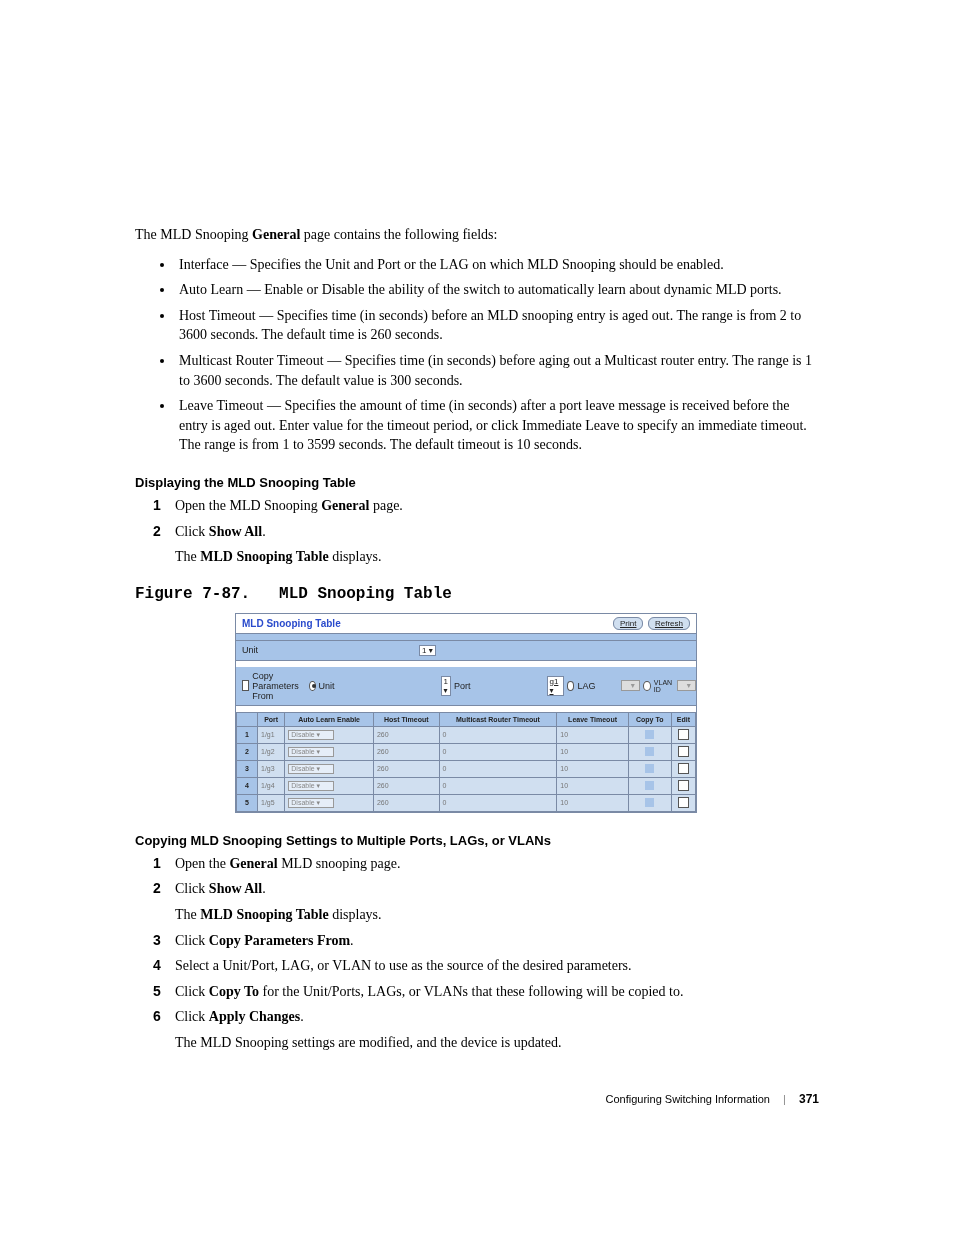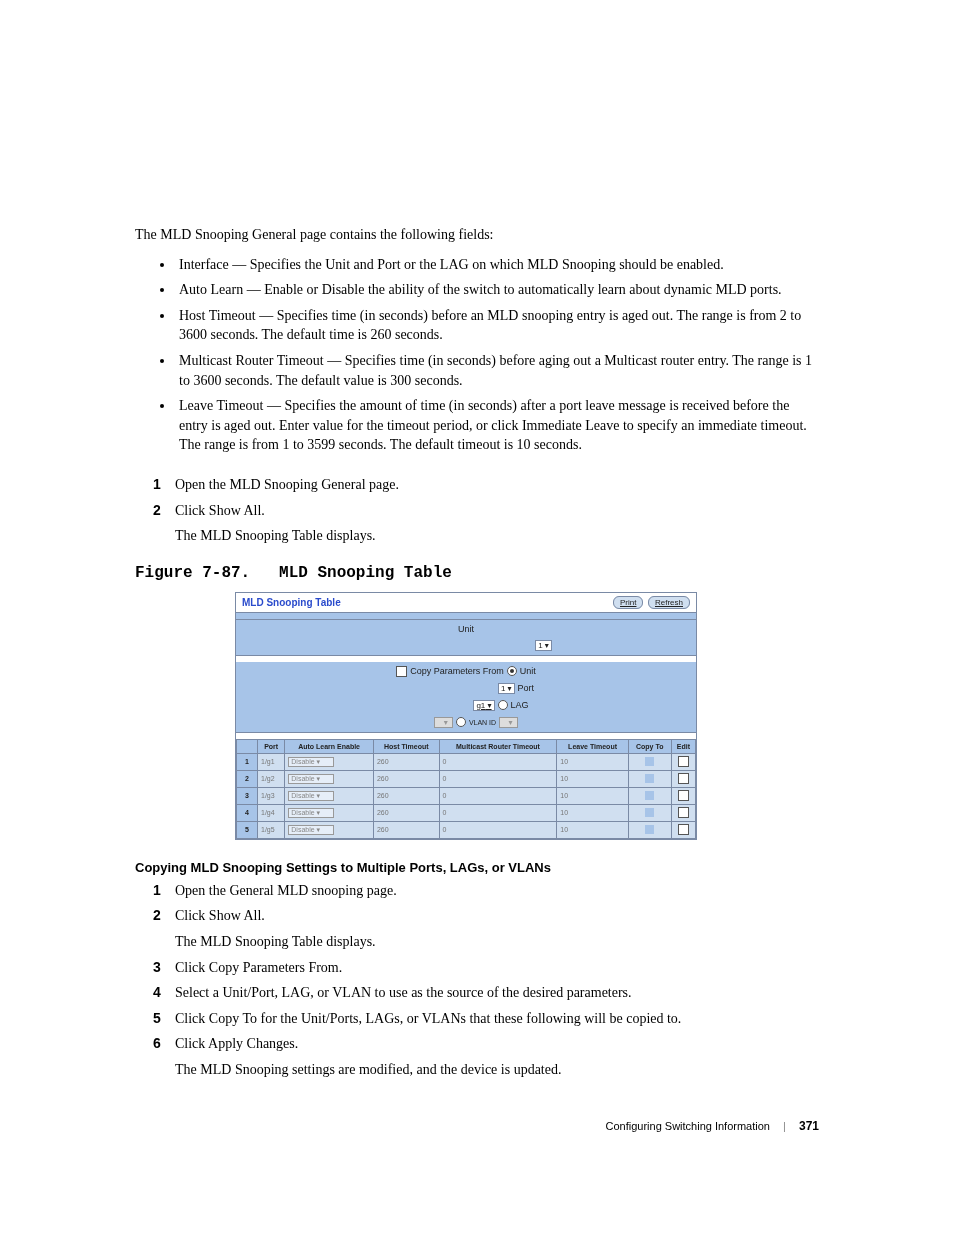--- a/index.html
+++ b/index.html
@@ -158,7 +158,7 @@
   }
   .footer .sep { margin: 0 10px; color: #888; }
   .footer .pn { font-weight: bold; font-size: 12px; }
-  b, strong { font-family: Georgia, 'Times New Roman', serif; font-weight: normal; }
+  b, strong { font-family: Georgia, 'Times New Roman', serif; font-weight: bold; }
   ol.custom {
     list-style: none;
     counter-reset: step;

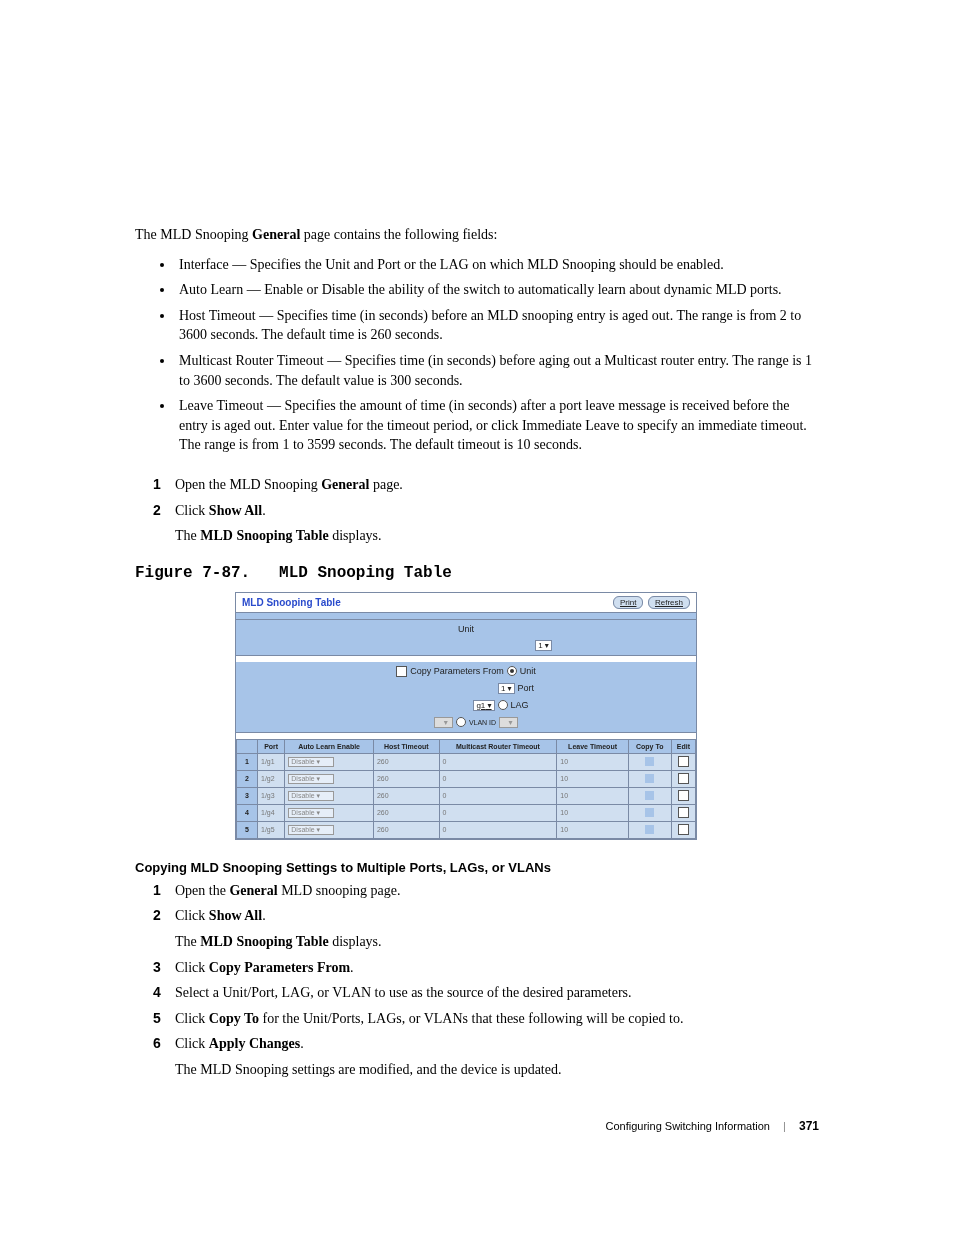--- a/index.html
+++ b/index.html
@@ -195,6 +195,7 @@
     <li>Leave Timeout — Specifies the amount of time (in seconds) after a port leave message is received before the entry is aged out. Enter value for the timeout period, or click Immediate Leave to specify an immediate timeout. The range is from 1 to 3599 seconds. The default timeout is 10 seconds.</li>
   </ul>
 
+  <div class="section-heading">Displaying the MLD Snooping Table</div>
 
   <ol class="steps custom">
     <li>

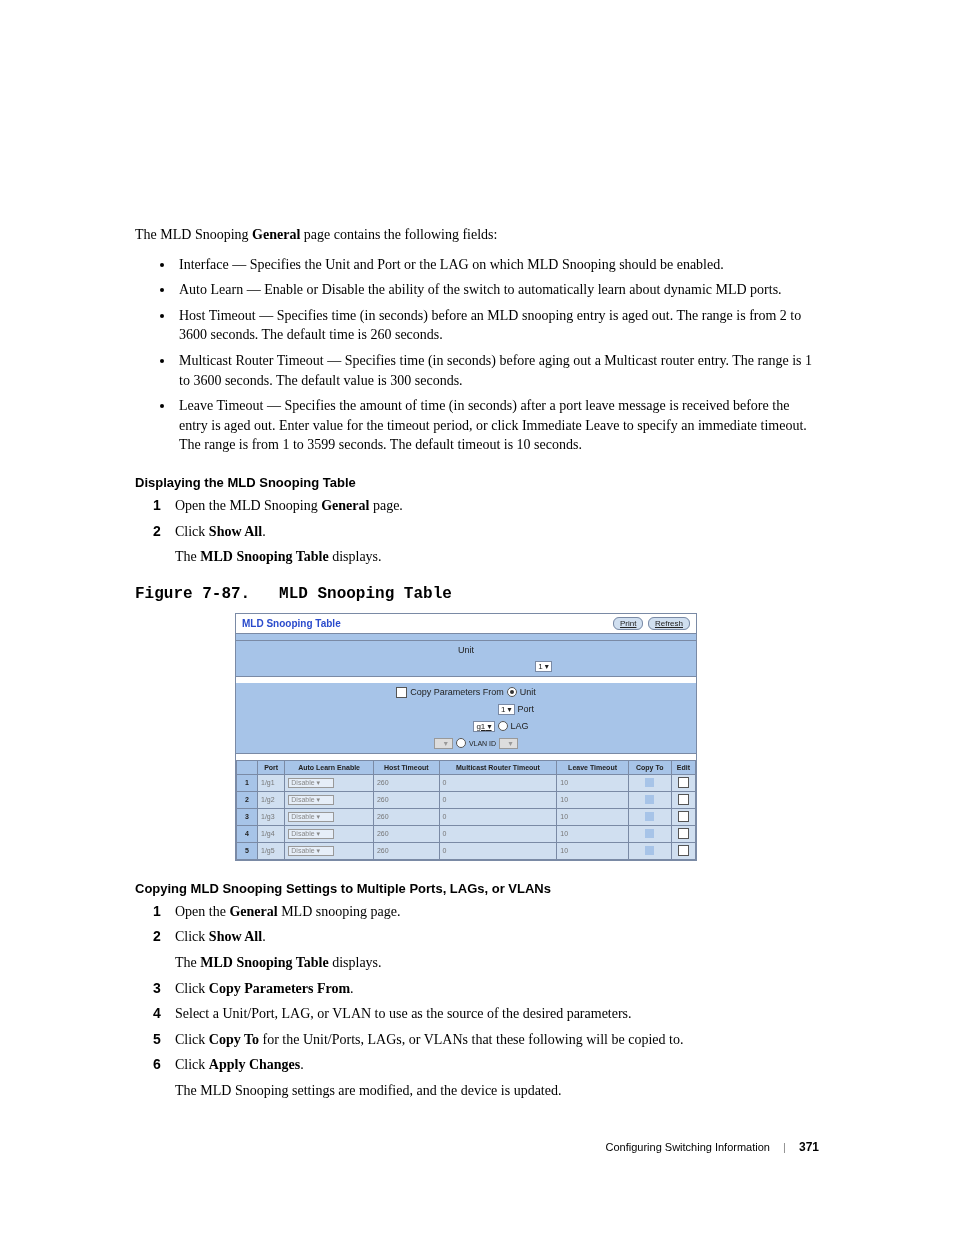--- a/index.html
+++ b/index.html
@@ -93,7 +93,6 @@
     display: flex;
     align-items: center;
     gap: 6px;
-    flex-direction: column;
   }
   .band .cell {
     display: flex;

